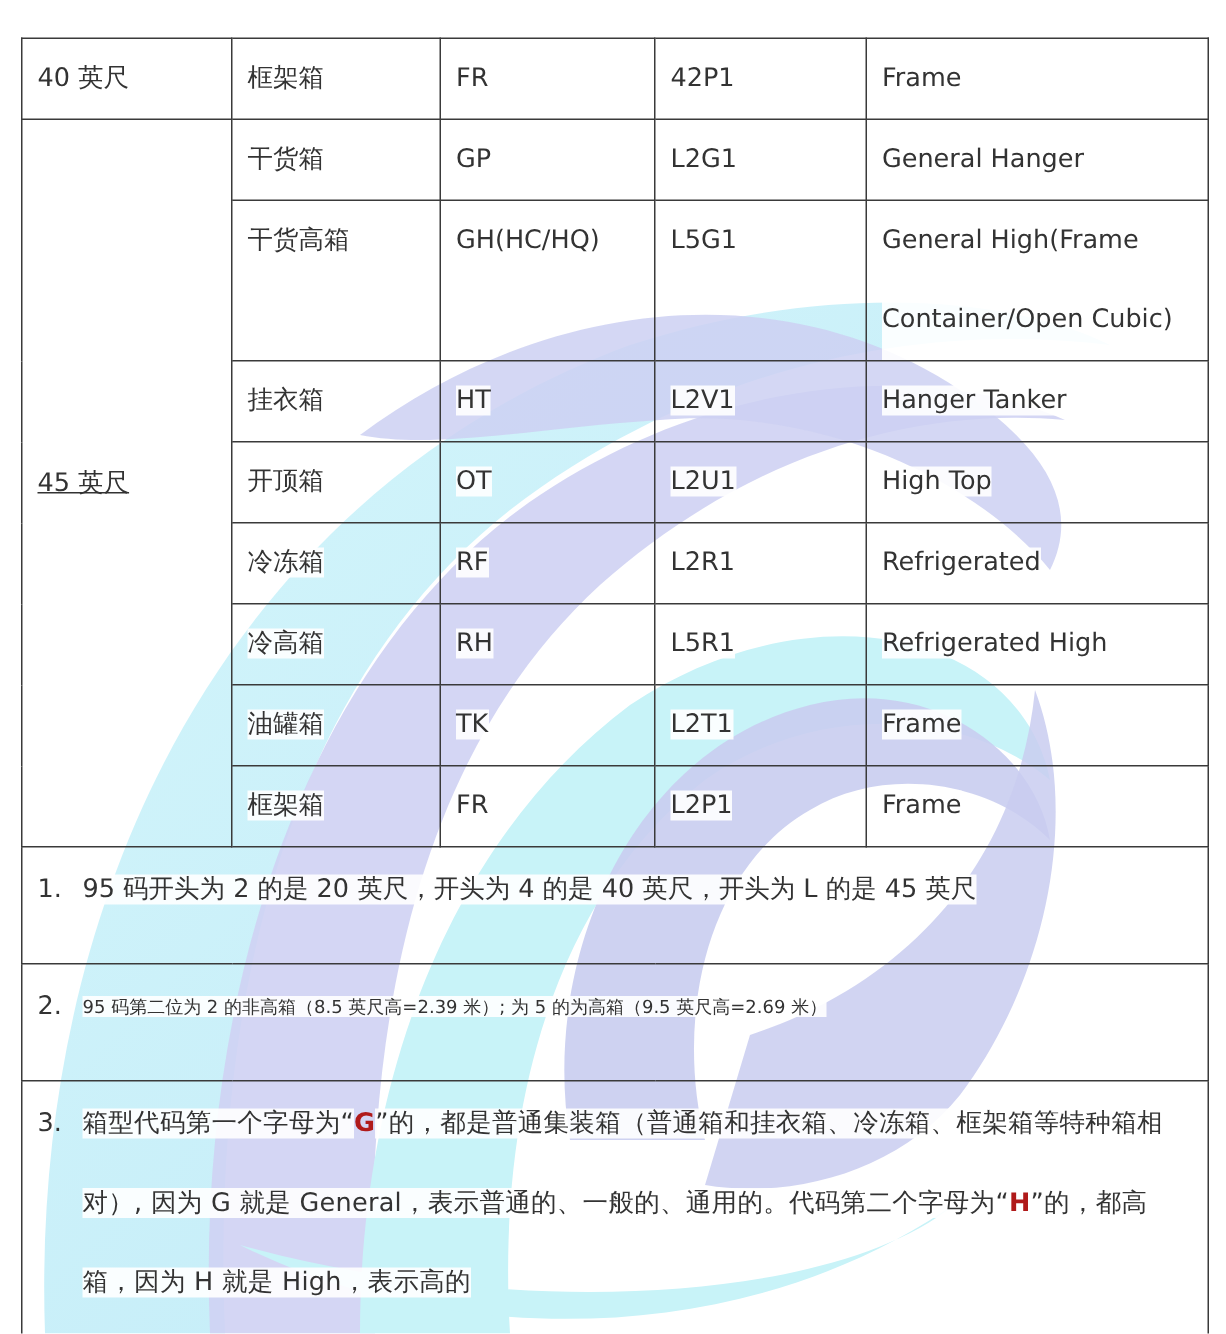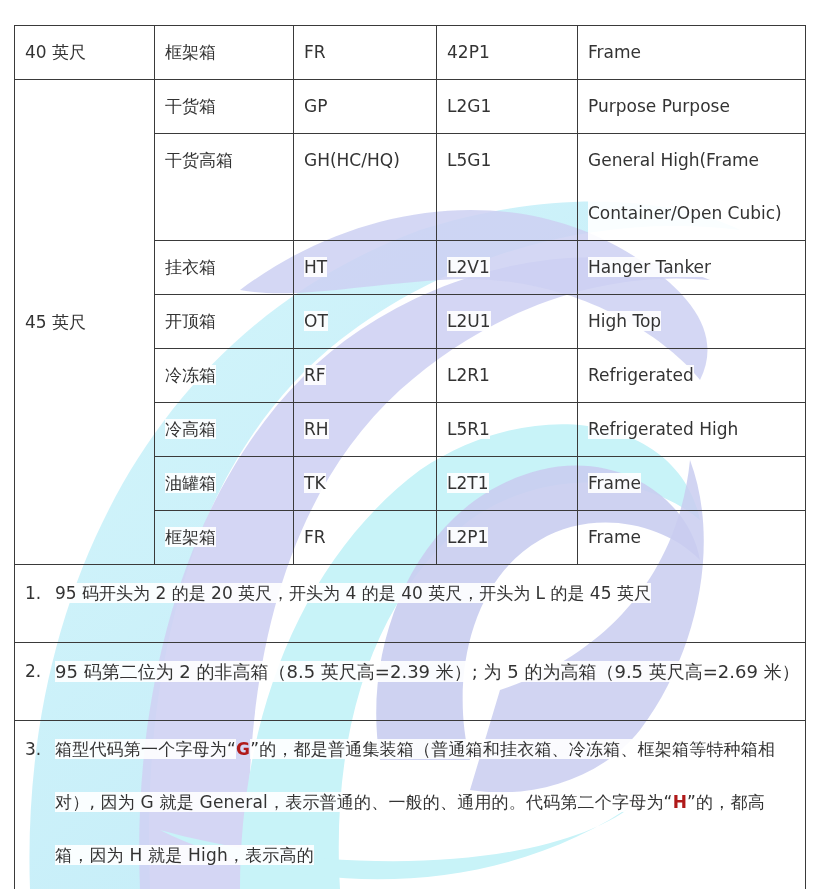--- a/index.html
+++ b/index.html
@@ -82,7 +82,7 @@
         <td><span class="txt">干货箱</span></td>
         <td><span class="txt">GP</span></td>
         <td><span class="txt">L2G1</span></td>
-        <td><span class="txt">Purpose Purpose</span></td>
+        <td><span class="txt">General Hanger</span></td>
       </tr>
       <tr>
         <td style="height:107px"><span class="txt">干货高箱</span></td>

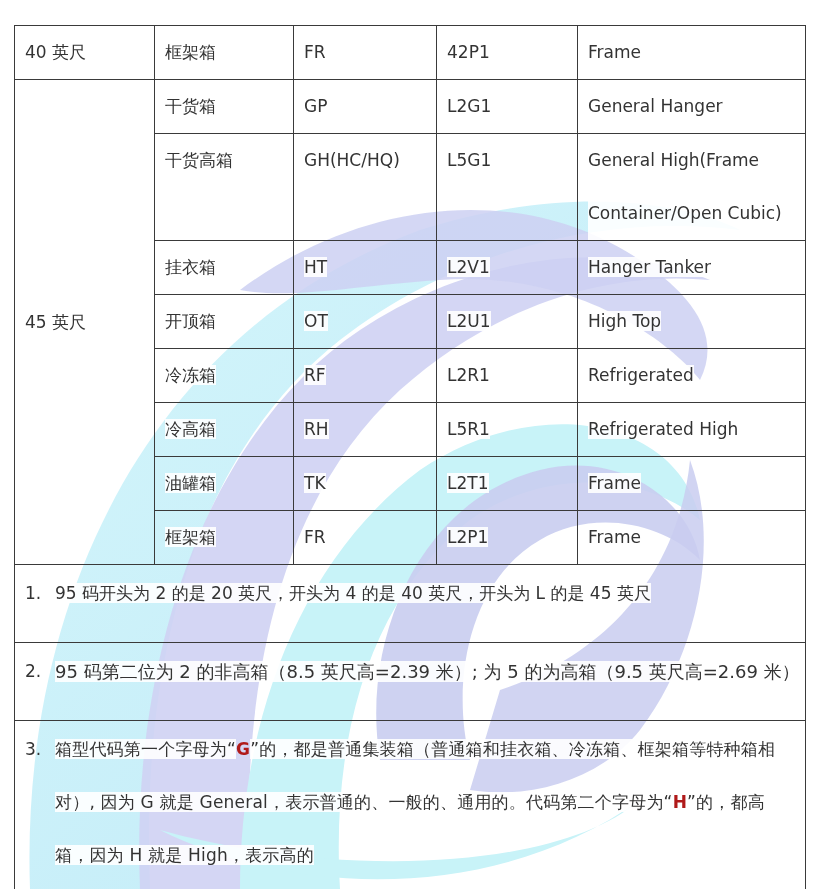--- a/index.html
+++ b/index.html
@@ -23,7 +23,7 @@
     background: transparent;
     white-space: nowrap;
   }
-  td.mid { vertical-align: middle; }
+  td.mid { vertical-align: middle; text-decoration: underline; }
   td.note { padding: 0 10px 0 10px; white-space: normal; }
   .txt { background: rgba(255,255,255,0.9); }
   .note-row td { height: 78px; line-height: 53px; padding-top: 2px; }

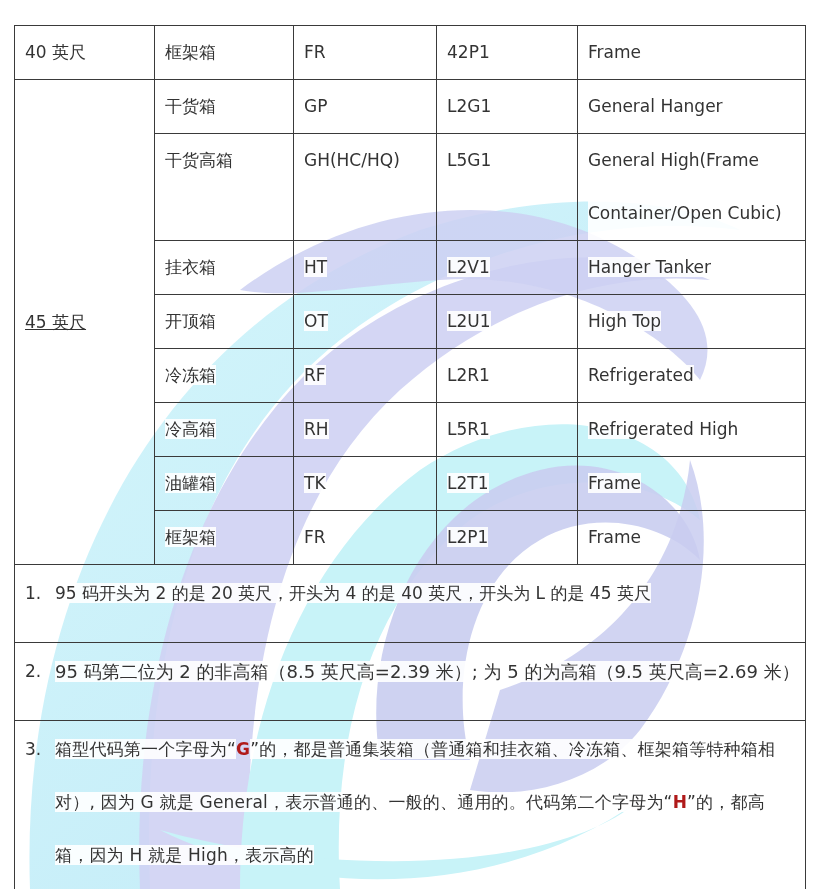--- a/index.html
+++ b/index.html
@@ -142,7 +142,7 @@
         <td colspan="5" class="note">
           <div class="note-line">
             <span class="note-num">2.</span>
-            <span class="note-body" style="white-space:nowrap;font-size:18px;"><span class="txt">95 码第二位为 2 的非高箱（8.5 英尺高=2.39 米）; 为 5 的为高箱（9.5 英尺高=2.69 米）</span></span>
+            <span class="note-body" style="white-space:nowrap;font-size:12px;"><span class="txt">95 码第二位为 2 的非高箱（8.5 英尺高=2.39 米）; 为 5 的为高箱（9.5 英尺高=2.69 米）</span></span>
           </div>
         </td>
       </tr>

